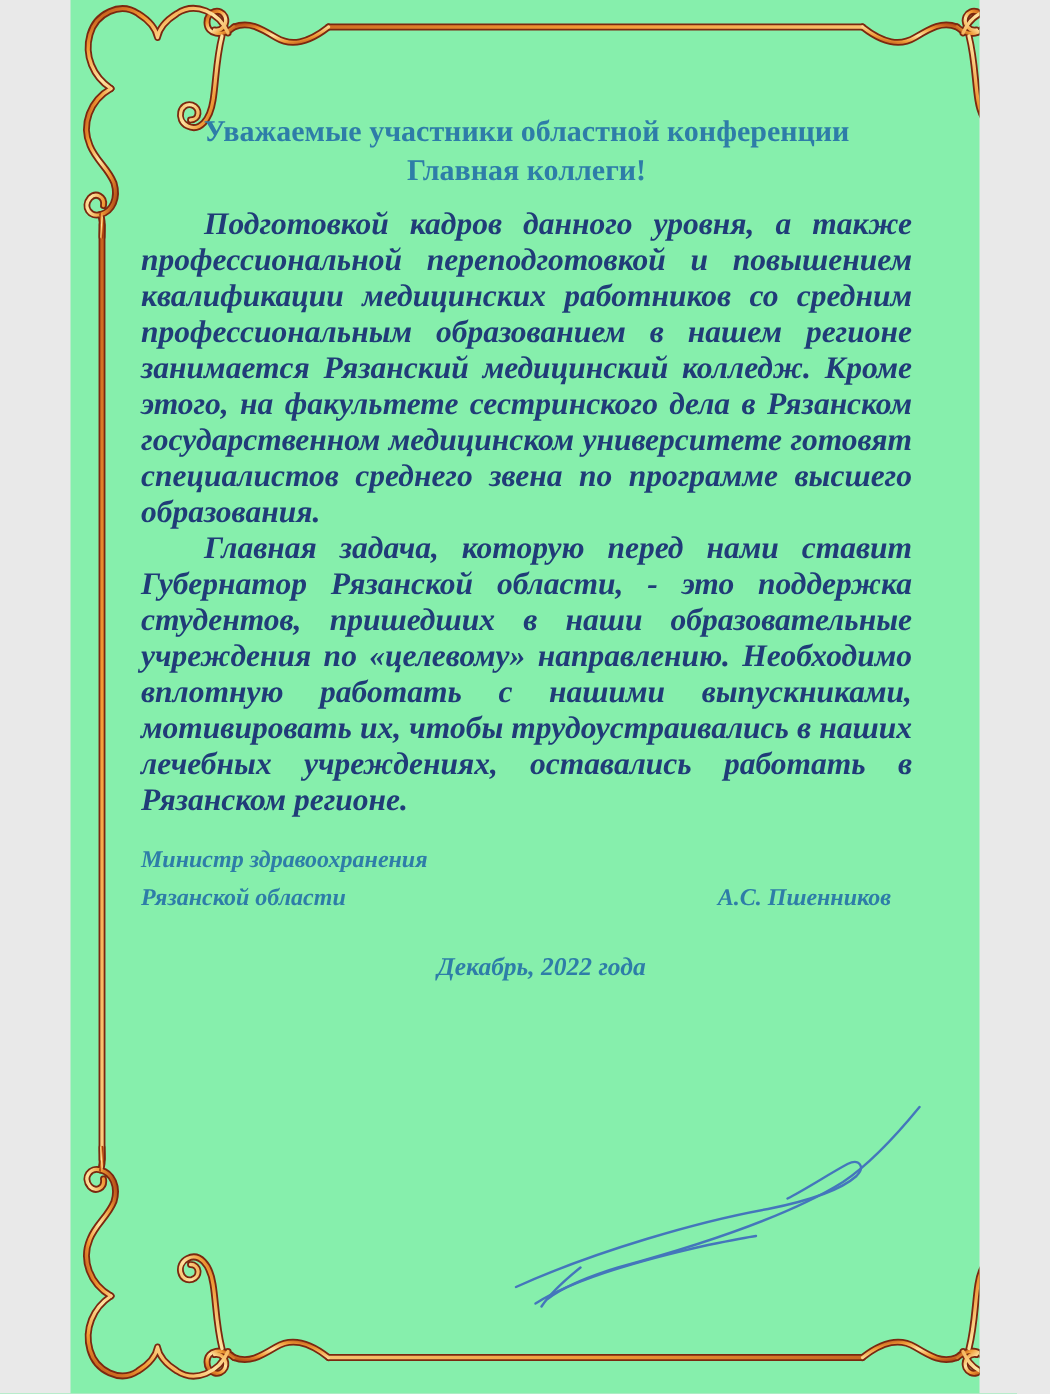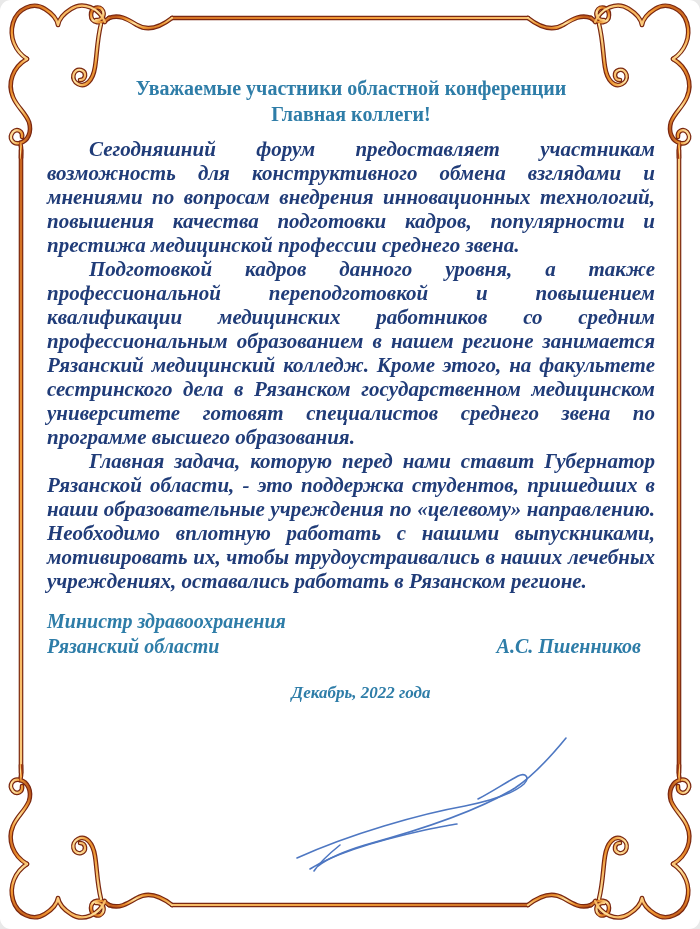--- a/index.html
+++ b/index.html
@@ -5,8 +5,8 @@
   html,body{margin:0;padding:0;}
   body{background:#e9e9e9;font-family:"Liberation Serif","DejaVu Serif",serif;}
   .page{
-    position:relative;width:700px;height:929px;margin:0 auto;
-    background:#ffffff;overflow:hidden;border-radius:11px;
+    position:relative;width:606px;height:929px;margin:0 auto;
+    background:#86efac;overflow:hidden;
   }
   .frame-svg{position:absolute;left:0;top:0;width:700px;height:929px;pointer-events:none;}
   .outerstroke{stroke:#7b2810;stroke-width:4.6;fill:none;stroke-linecap:round;stroke-linejoin:round;}

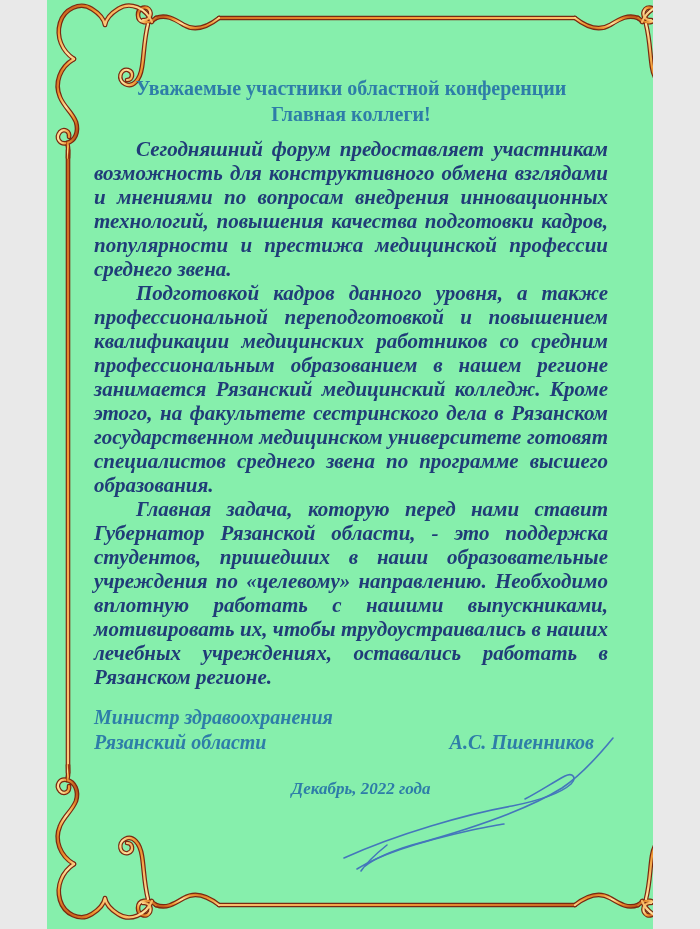--- a/index.html
+++ b/index.html
@@ -83,7 +83,6 @@
     </div>
 
     <div class="bodytext">
-      <p>Сегодняшний форум предоставляет участникам возможность для конструктивного обмена взглядами и мнениями по вопросам внедрения инновационных технологий,  повышения качества подготовки кадров, популярности и престижа медицинской профессии среднего звена.</p>
       <p>Подготовкой кадров данного уровня, а также профессиональной переподготовкой и повышением квалификации медицинских работников со средним профессиональным образованием в нашем регионе  занимается Рязанский медицинский колледж.  Кроме этого, на факультете сестринского дела в Рязанском государственном медицинском университете готовят специалистов  среднего звена по программе высшего образования.</p>
       <p>Главная задача, которую перед нами ставит Губернатор Рязанской области, - это поддержка студентов, пришедших в наши образовательные учреждения по «целевому» направлению. Необходимо вплотную работать с нашими выпускниками, мотивировать их, чтобы трудоустраивались в наших лечебных учреждениях, оставались работать в Рязанском регионе.</p>
     </div>

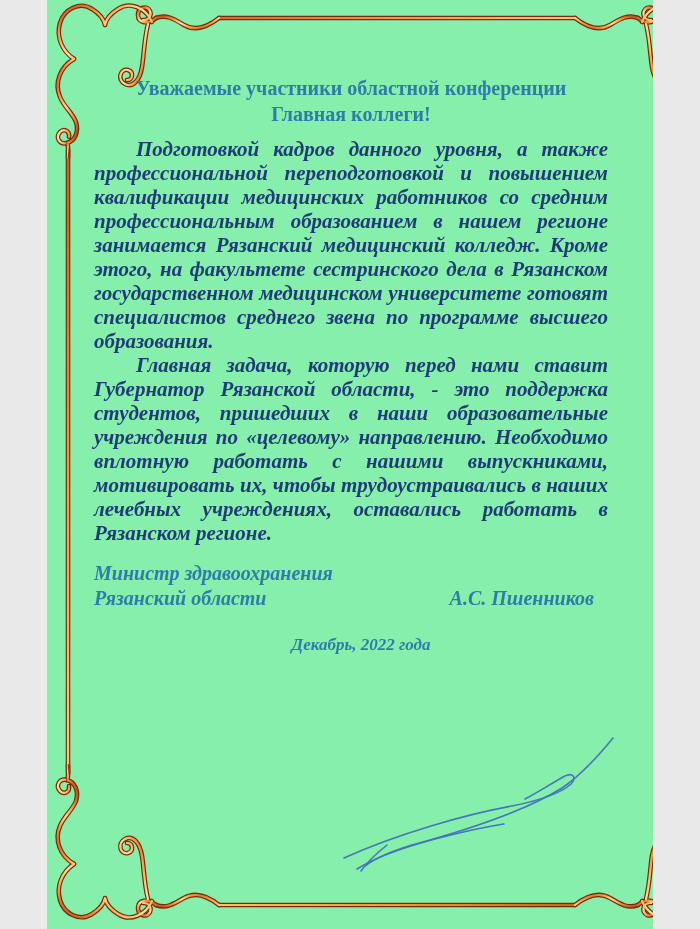--- a/index.html
+++ b/index.html
@@ -25,7 +25,7 @@
   .sigrow{
     display:flex;justify-content:space-between;align-items:flex-end;
     margin-top:16px;color:#2e7da8;font-weight:bold;font-style:italic;
-    font-size:20px;line-height:25px;
+    font-size:16px;line-height:25px;
   }
   .sigrow .signer-name{padding-right:14px;white-space:nowrap;}
   .dateline{

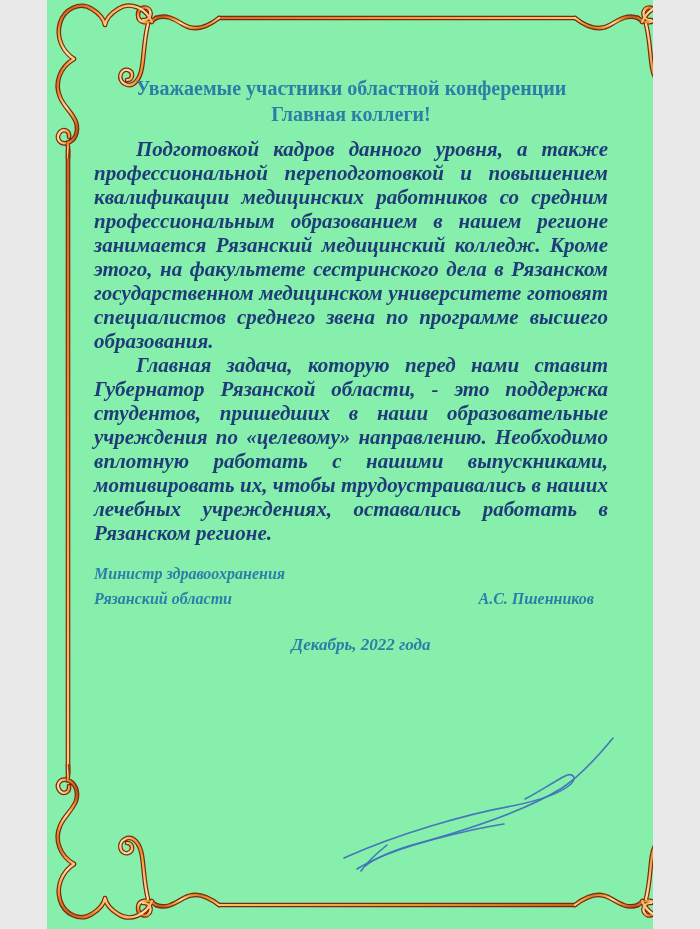--- a/index.html
+++ b/index.html
@@ -90,7 +90,7 @@
     <div class="sigrow">
       <div>
         <div>Министр здравоохранения</div>
-        <div>Рязанский области</div>
+        <div>Рязанской области</div>
       </div>
       <div class="signer-name">А.С. Пшенников</div>
     </div>

